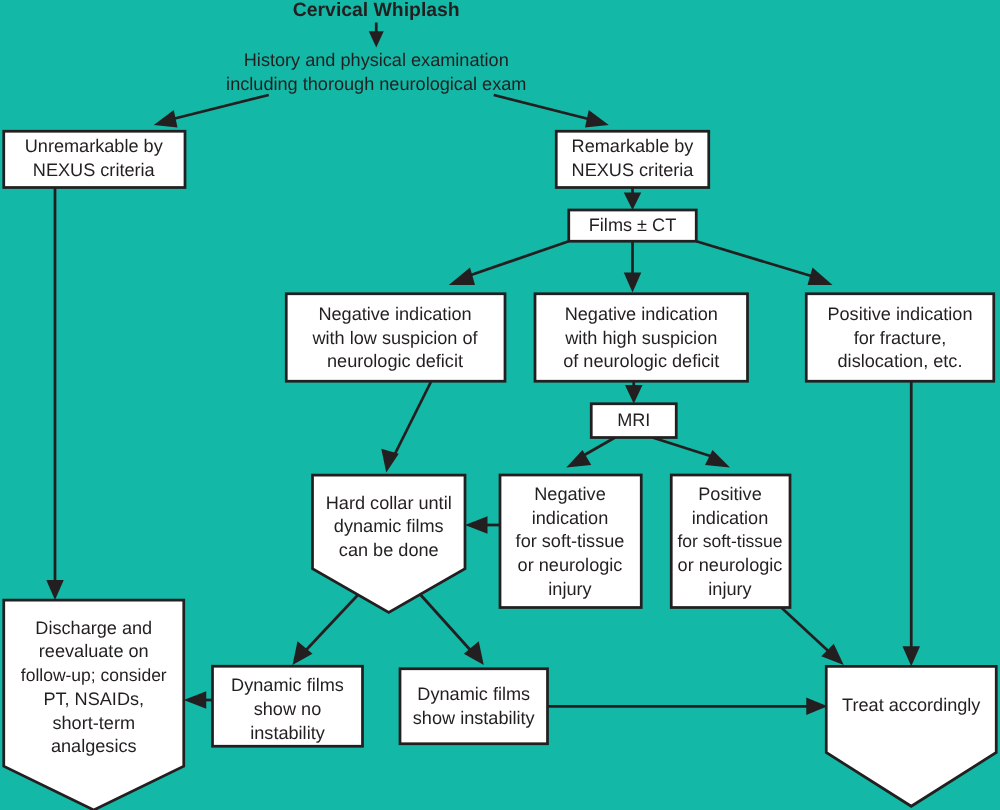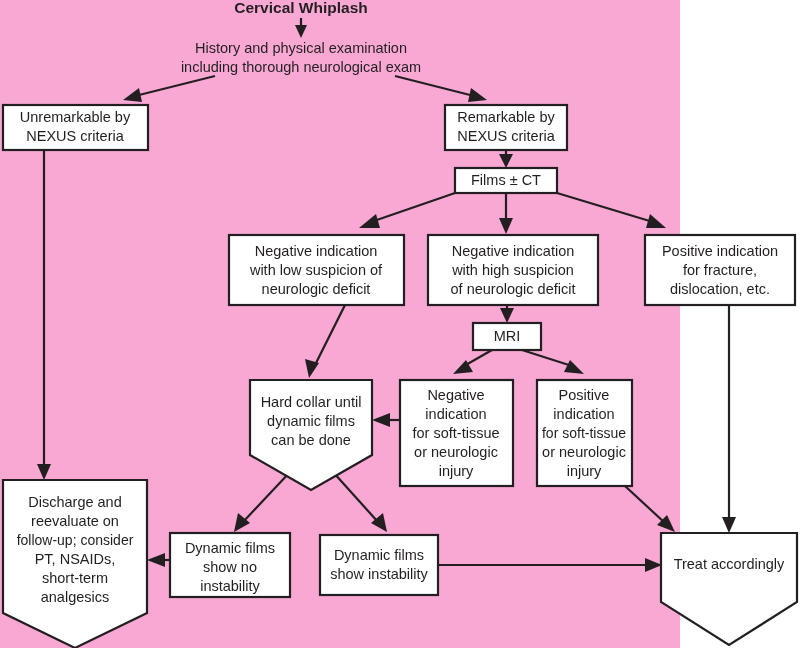--- a/index.html
+++ b/index.html
@@ -5,7 +5,7 @@
   html,body{margin:0;padding:0;background:#ffffff;}
   body{width:800px;height:648px;overflow:hidden;
        font-family:"Liberation Sans","DejaVu Sans",sans-serif;}
-  #stage{position:relative;width:680px;height:648px;background:#f9a8d4;}
+  #stage{position:relative;width:800px;height:648px;background:#14b8a6;}
   svg{display:block;}
   .shape{fill:#ffffff;stroke:#231f20;stroke-width:2.2;}
   .lnk{stroke:#231f20;stroke-width:2.2;fill:none;}

